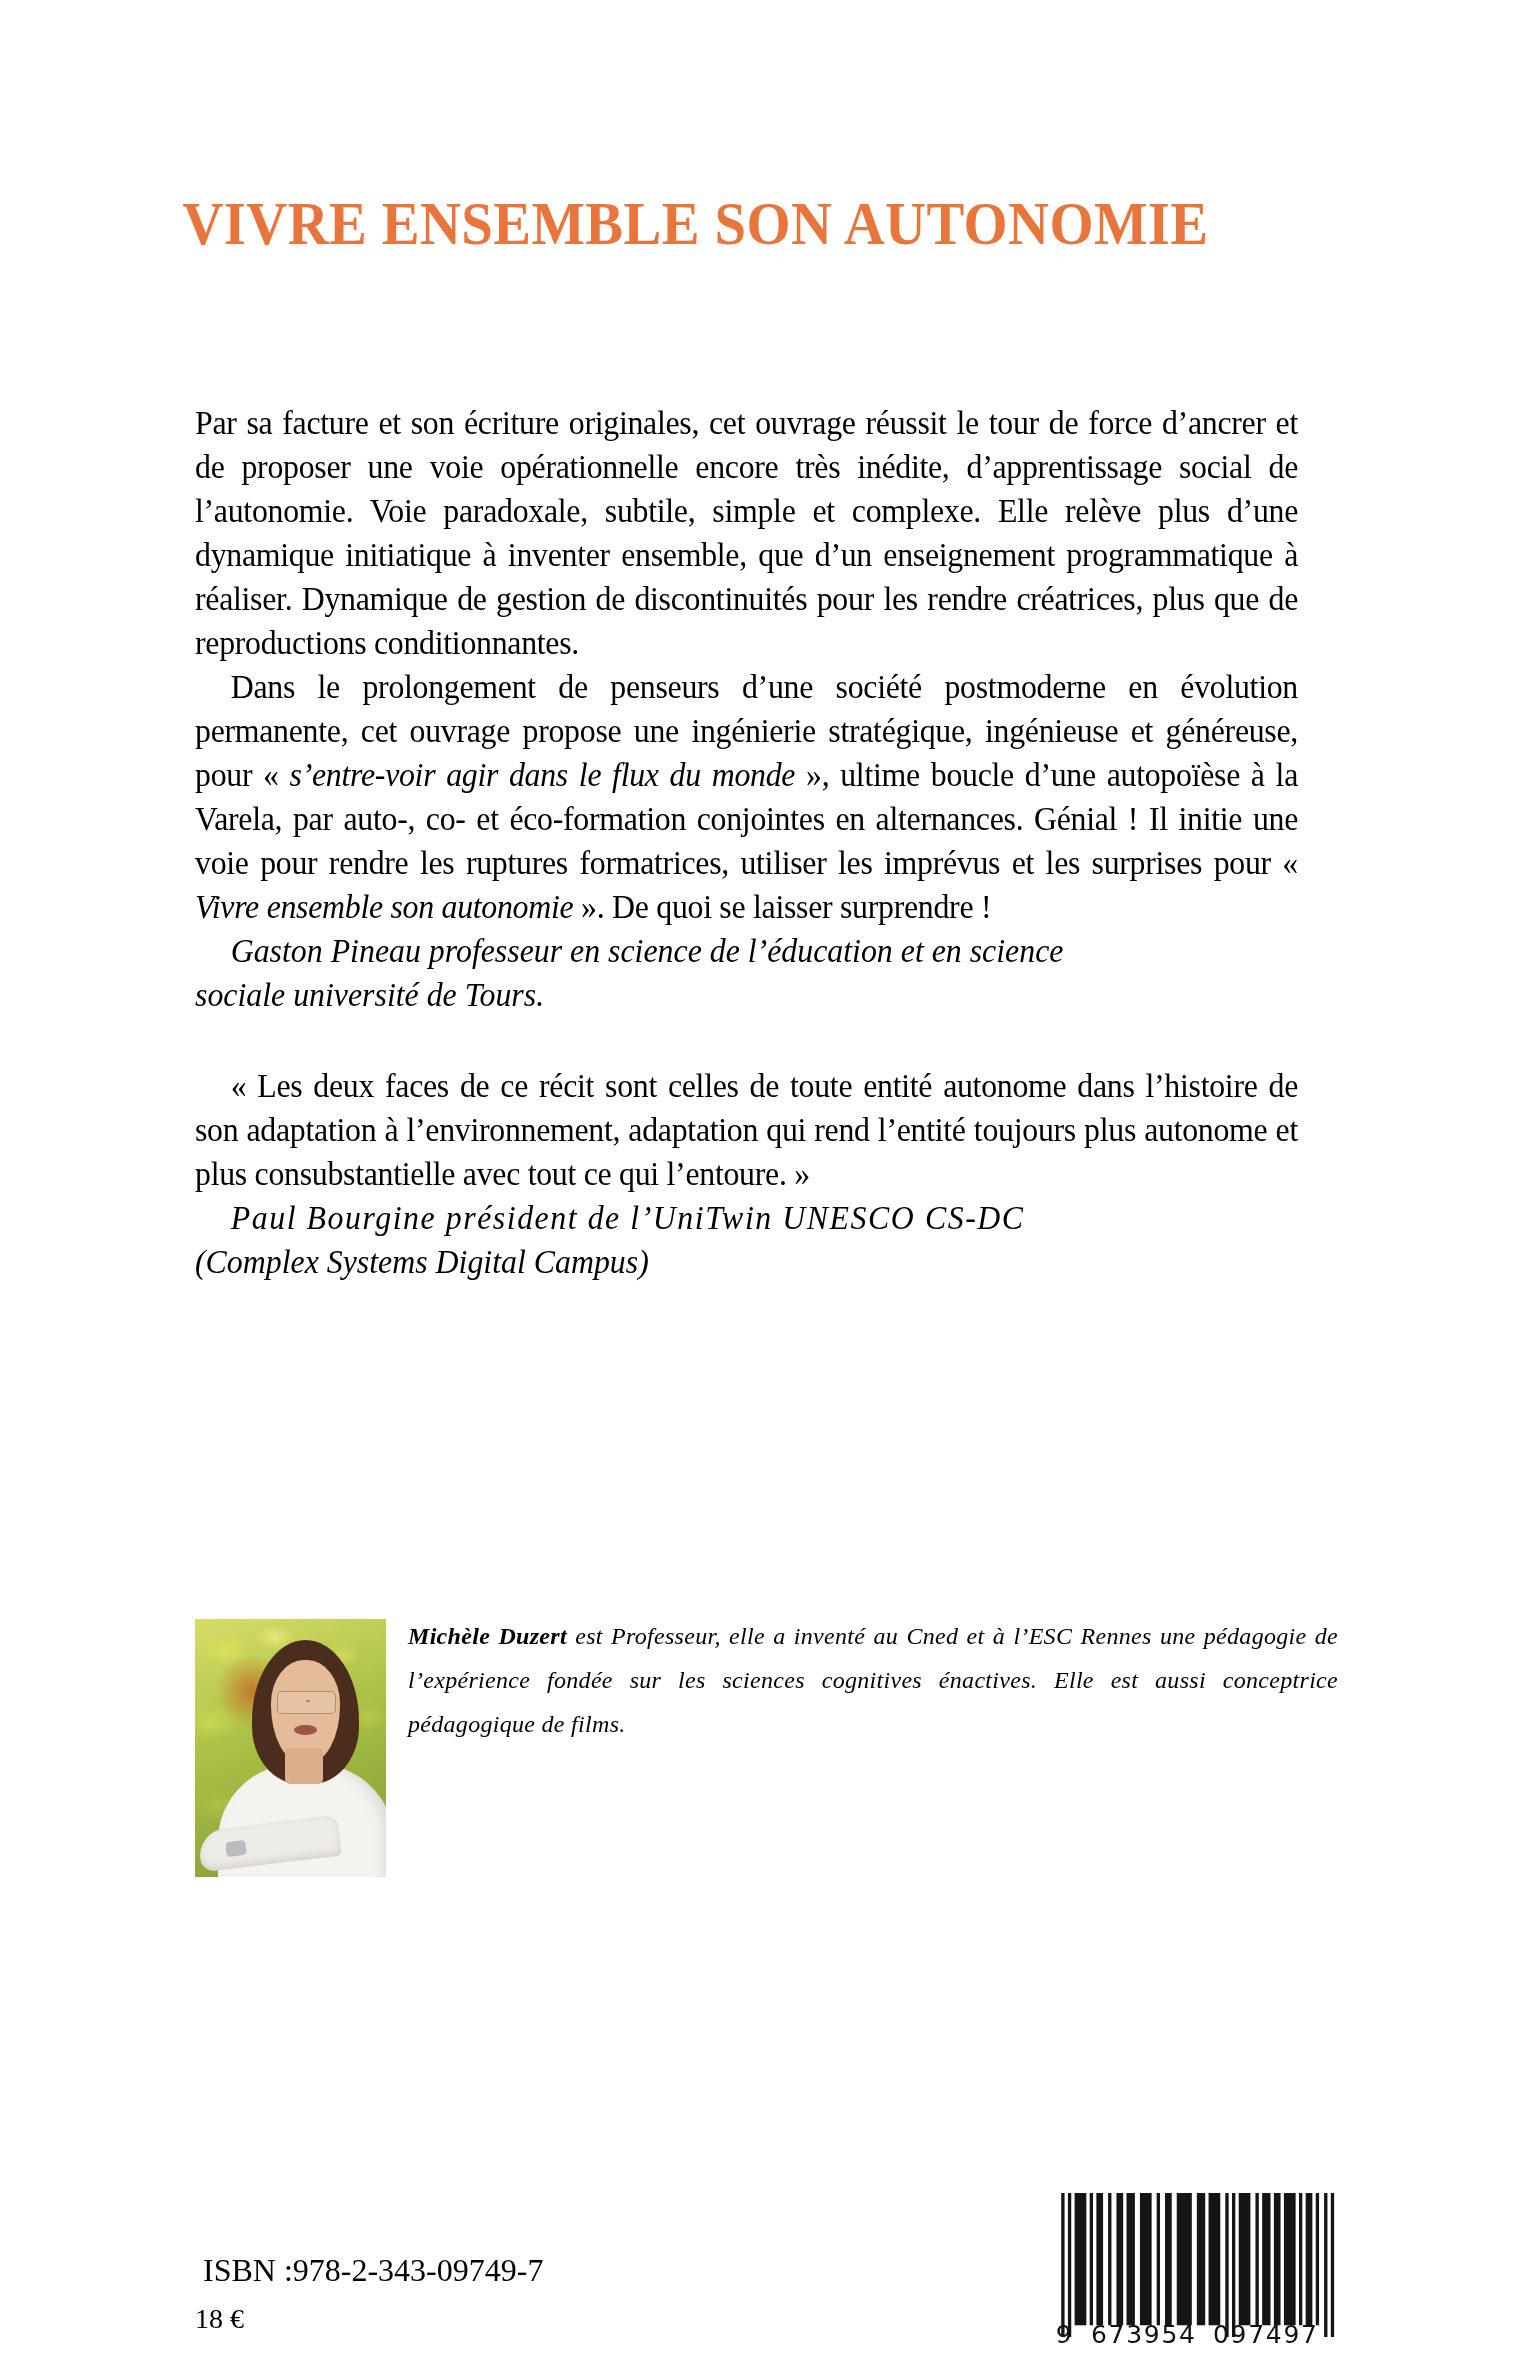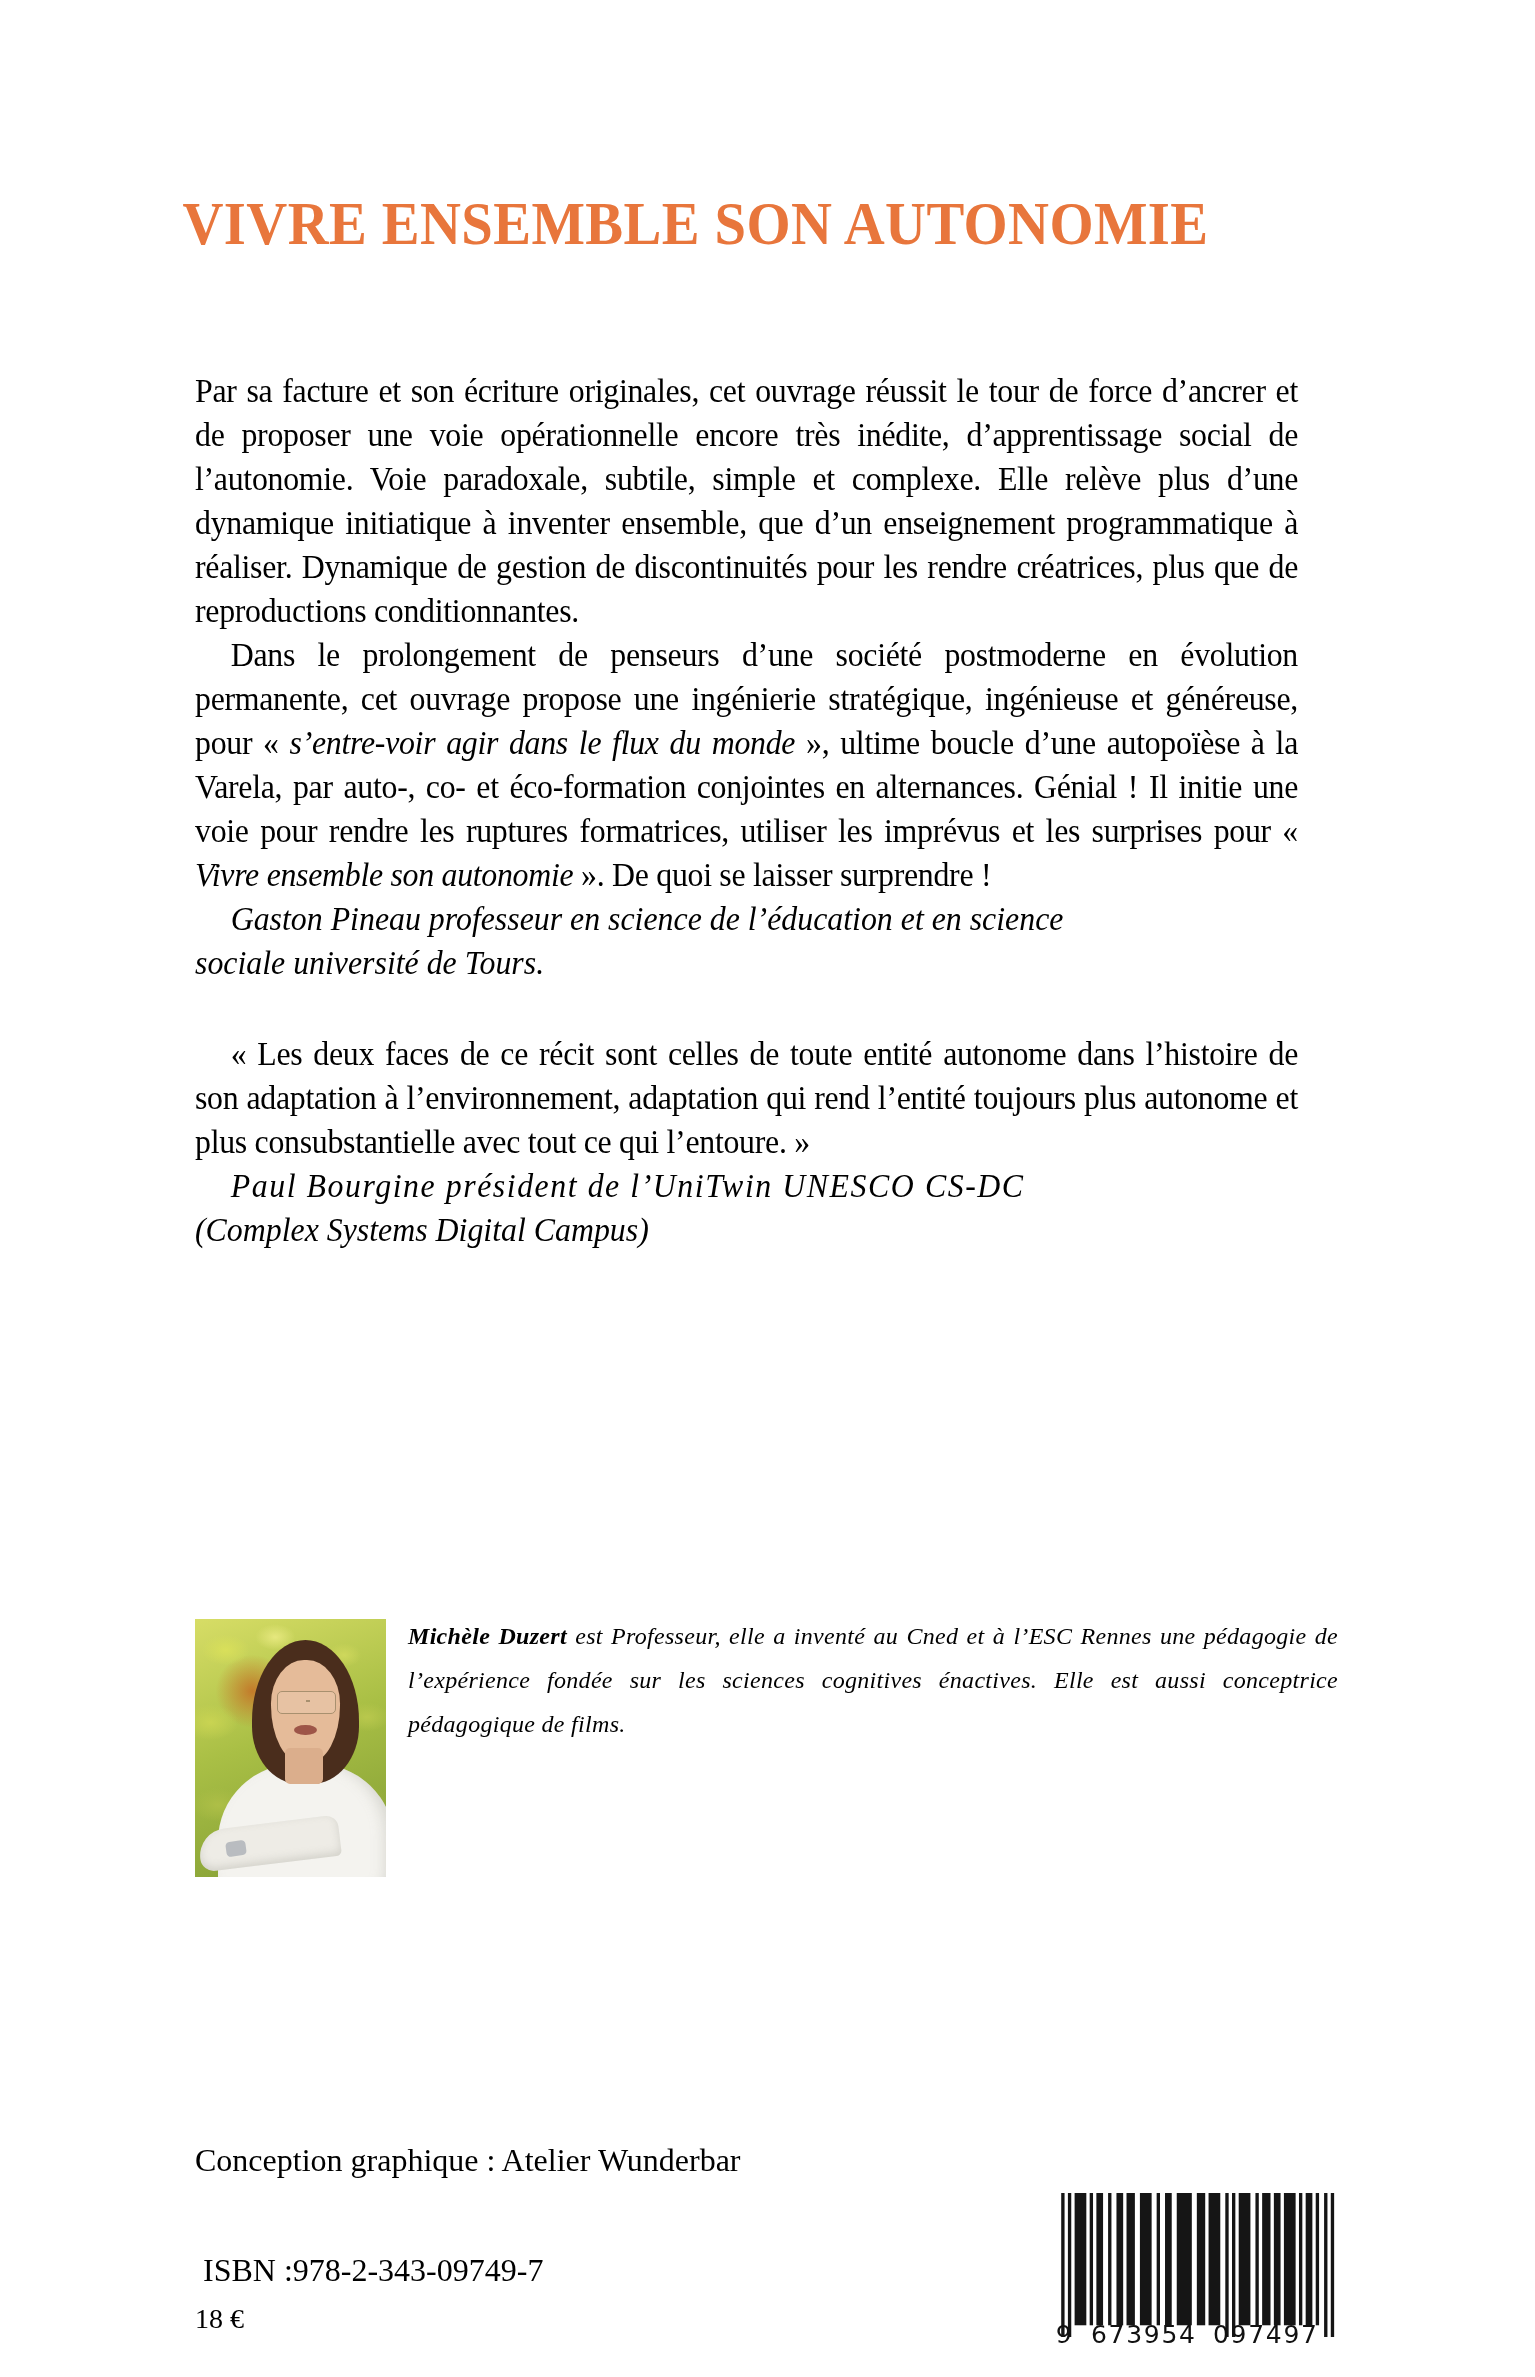--- a/index.html
+++ b/index.html
@@ -42,7 +42,7 @@
   #body-block {
     position: absolute;
     left: 195px;
-    top: 324px;
+    top: 356px;
     width: 1143px;
   }
   .para {

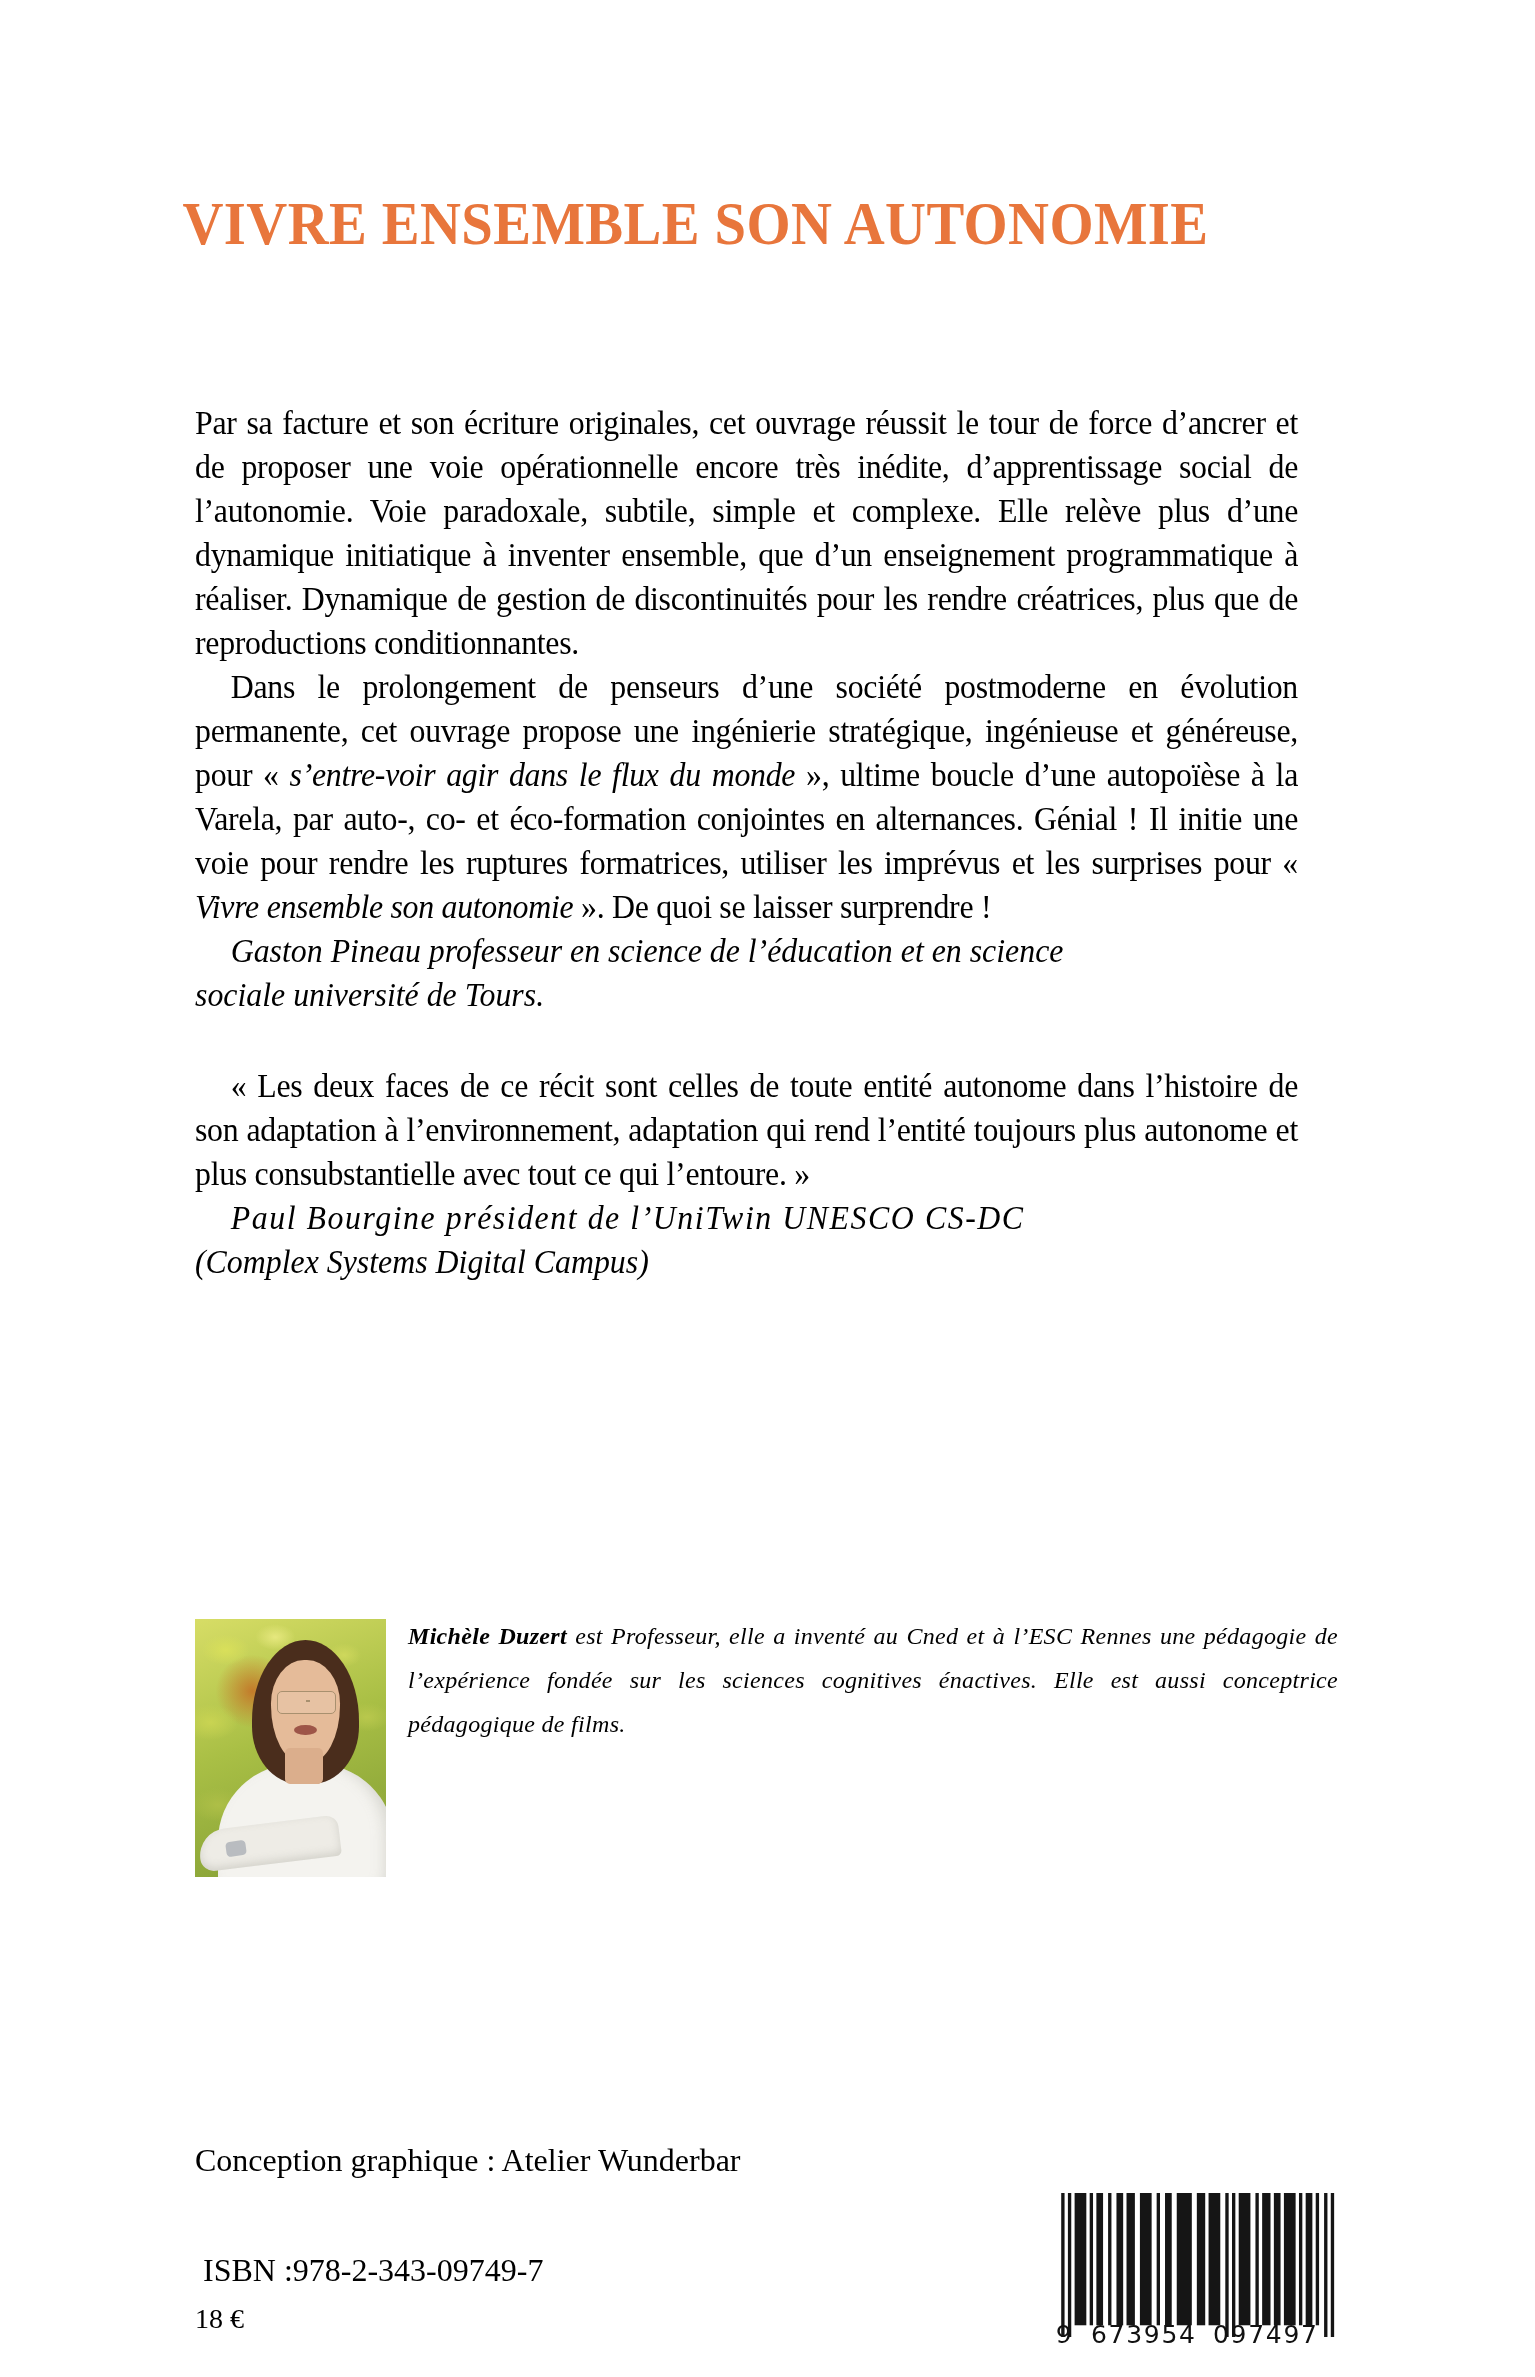--- a/index.html
+++ b/index.html
@@ -301,7 +301,6 @@
     <p class="bio-text"><b>Michèle Duzert</b><span> est Professeur, elle a inventé au Cned et à l’ESC Rennes une pédagogie de l’expérience fondée sur les sciences cognitives énactives. Elle est aussi conceptrice pédagogique de films.</span></p>
   </div>
 
-  <div id="footer-credit">Conception graphique : Atelier Wunderbar</div>
   <div id="footer-isbn">ISBN :978-2-343-09749-7</div>
   <div id="footer-price">18 €</div>
 

